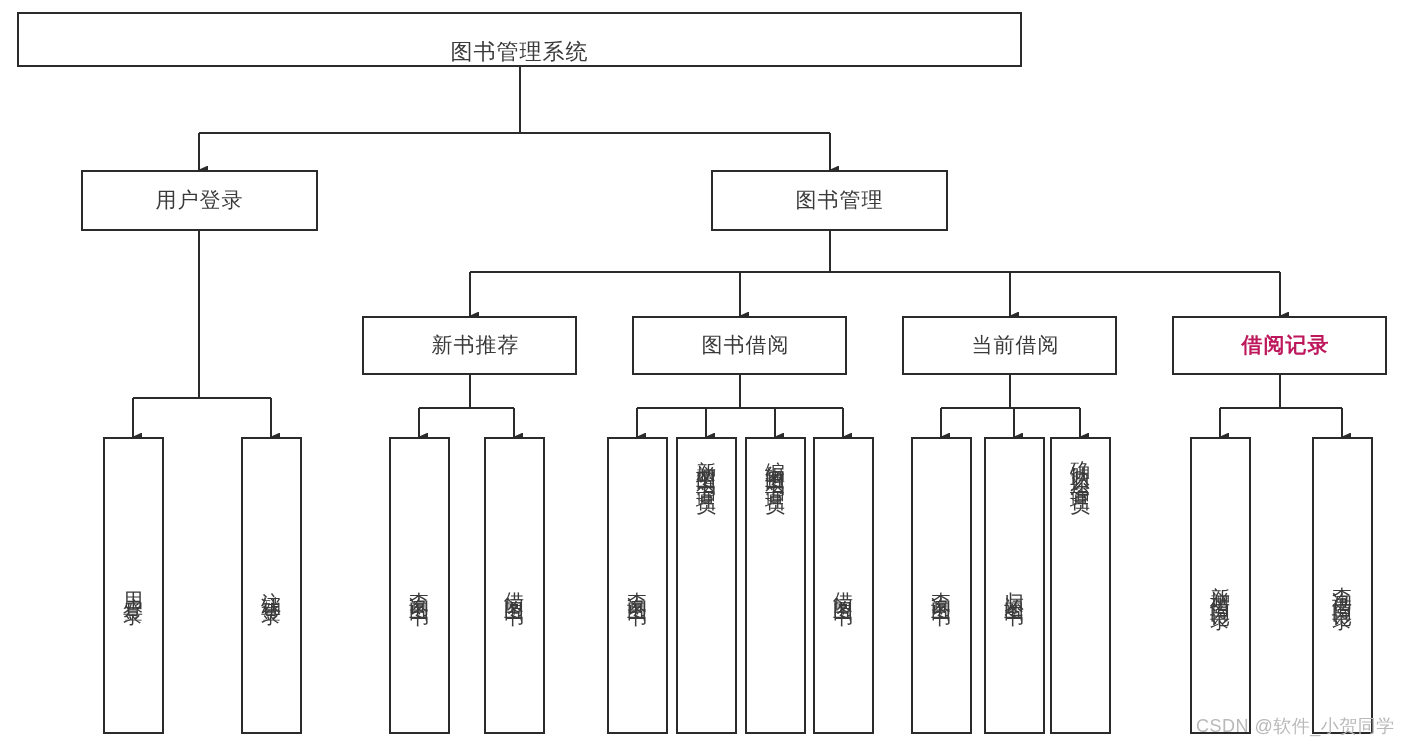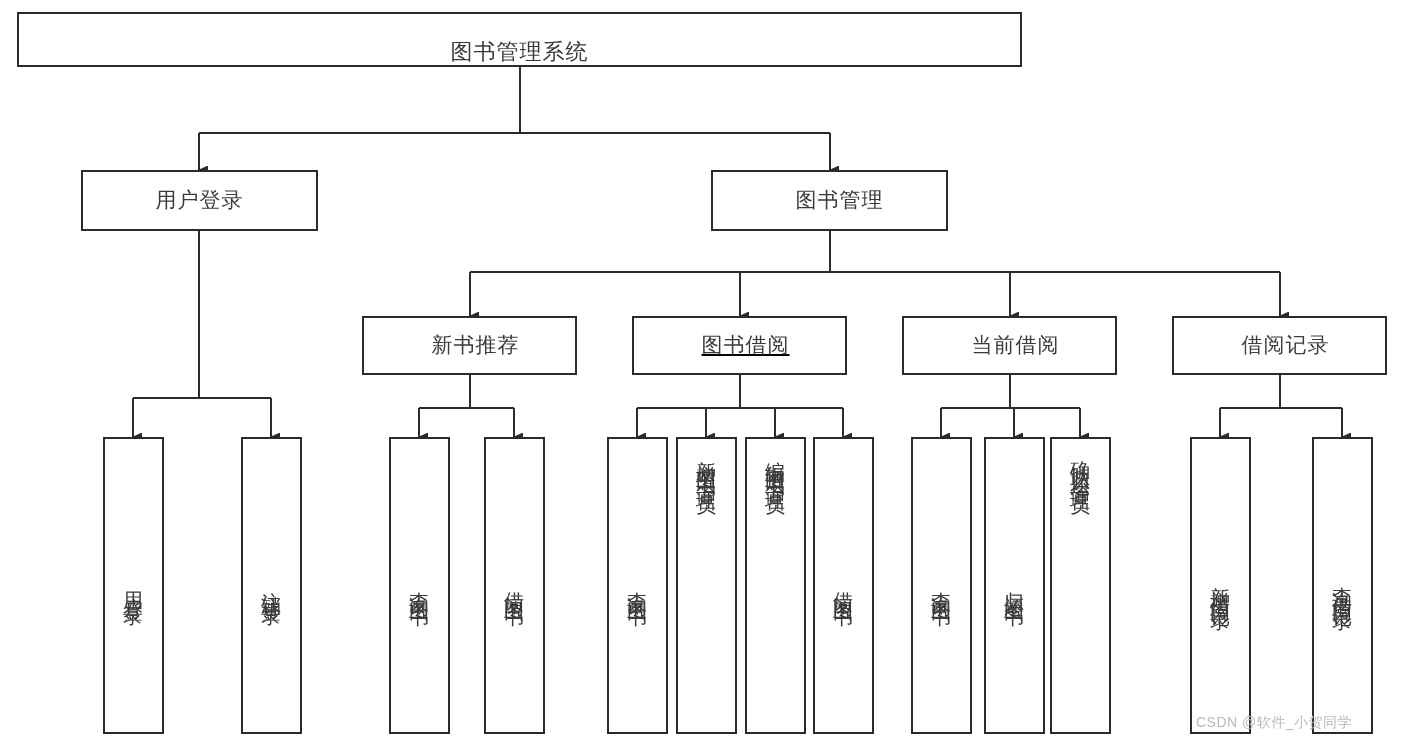--- a/index.html
+++ b/index.html
@@ -154,7 +154,7 @@
       <div class="node-box level3" style="left: 362px; top: 316px; width: 215px; height: 59px; border-color: rgb(43, 43, 43); background: rgb(255, 255, 255);">
         <span class="node-label" style="color: rgb(58, 58, 58);">新书推荐</span>
       </div>
-      <div class="node-box level3" style="left: 632px; top: 316px; width: 215px; height: 59px; border-color: rgb(43, 43, 43); background: rgb(255, 255, 255); text-decoration: underline;">
+      <div class="node-box level3" style="left: 632px; top: 316px; width: 215px; height: 59px; border-color: rgb(43, 43, 43); background: rgb(255, 255, 255);">
         <span class="node-label" style="color: rgb(58, 58, 58);">图书借阅</span>
       </div>
       <div class="node-box level3" style="left: 902px; top: 316px; width: 215px; height: 59px; border-color: rgb(43, 43, 43); background: rgb(255, 255, 255);">

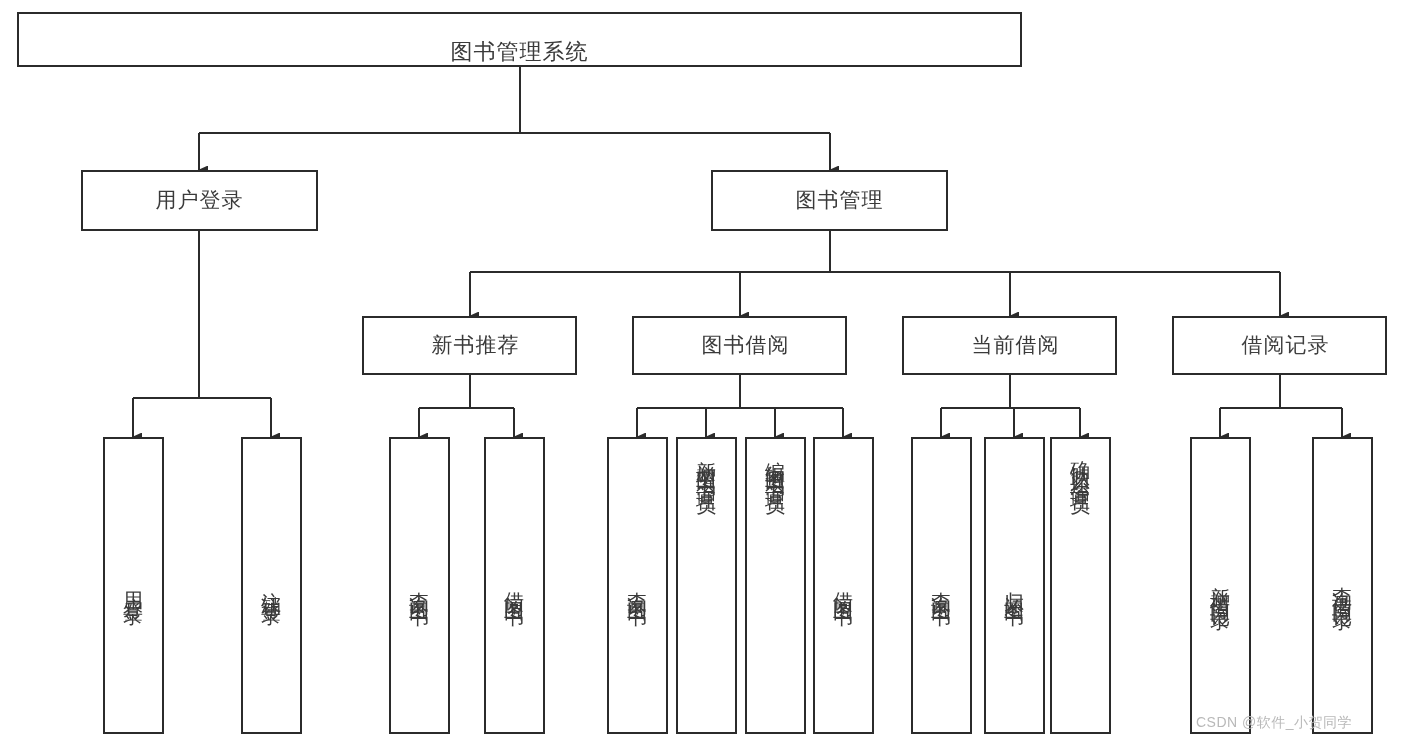--- a/index.html
+++ b/index.html
@@ -161,7 +161,7 @@
         <span class="node-label" style="color: rgb(58, 58, 58);">当前借阅</span>
       </div>
       <div class="node-box level3" style="left: 1172px; top: 316px; width: 215px; height: 59px; border-color: rgb(43, 43, 43); background: rgb(255, 255, 255);">
-        <span class="node-label" style="color: #404040;">借阅记录</span>
+        <span class="node-label" style="color: #be185d; font-weight: bold;">借阅记录</span>
       </div>
       <div class="node-box leaf centered" style="left: 103px; top: 437px; width: 61px; height: 297px; border-color: rgb(43, 43, 43); background: rgb(255, 255, 255);">
         <span class="node-label" style="color: rgb(58, 58, 58);">用户登录</span>

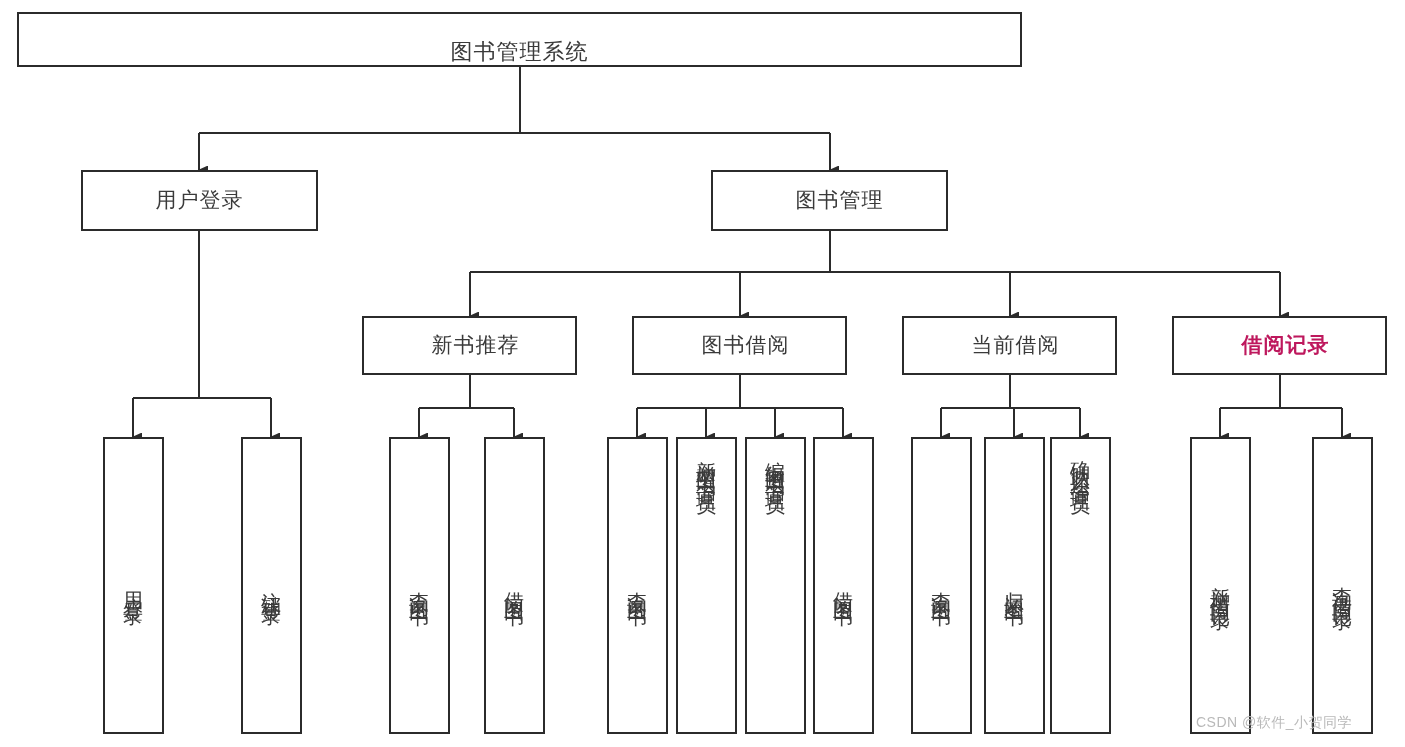--- a/index.html
+++ b/index.html
@@ -73,7 +73,7 @@
   .watermark {
     position: absolute;
     color: #b9b9b9;
-    font-size: 14px;
+    font-size: 18px;
     letter-spacing: 0.5px;
     white-space: nowrap;
     user-select: none;

